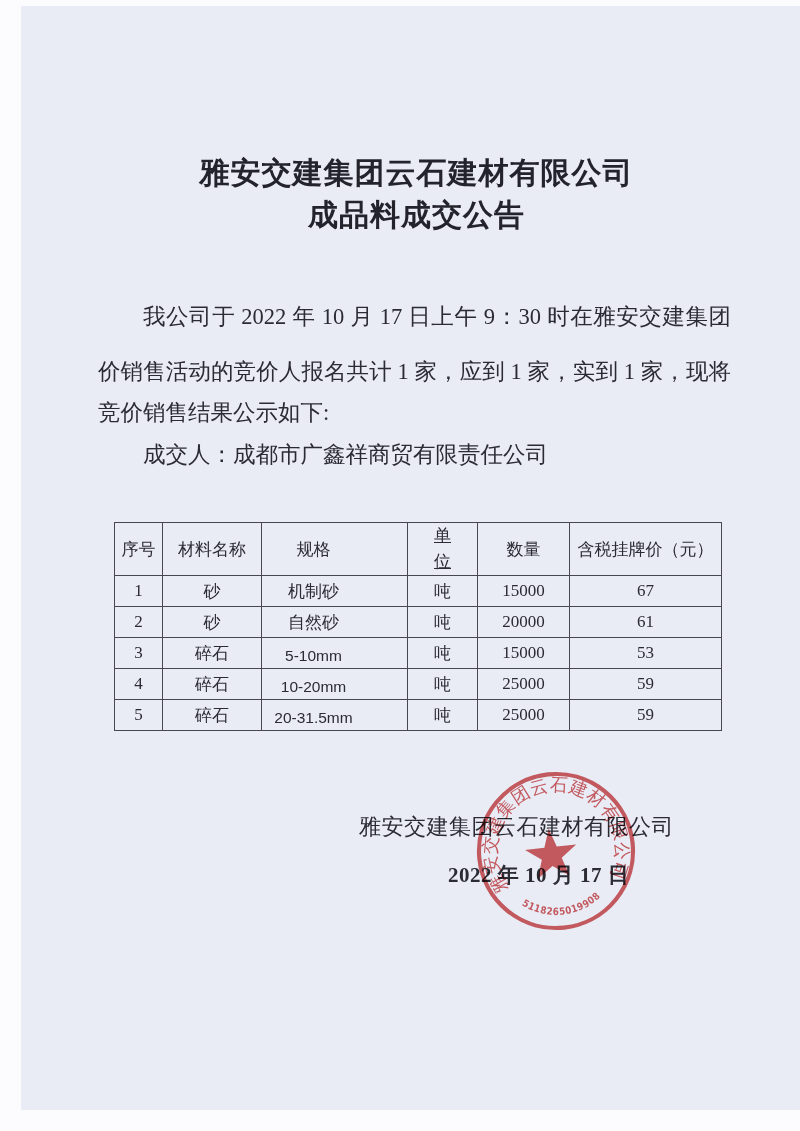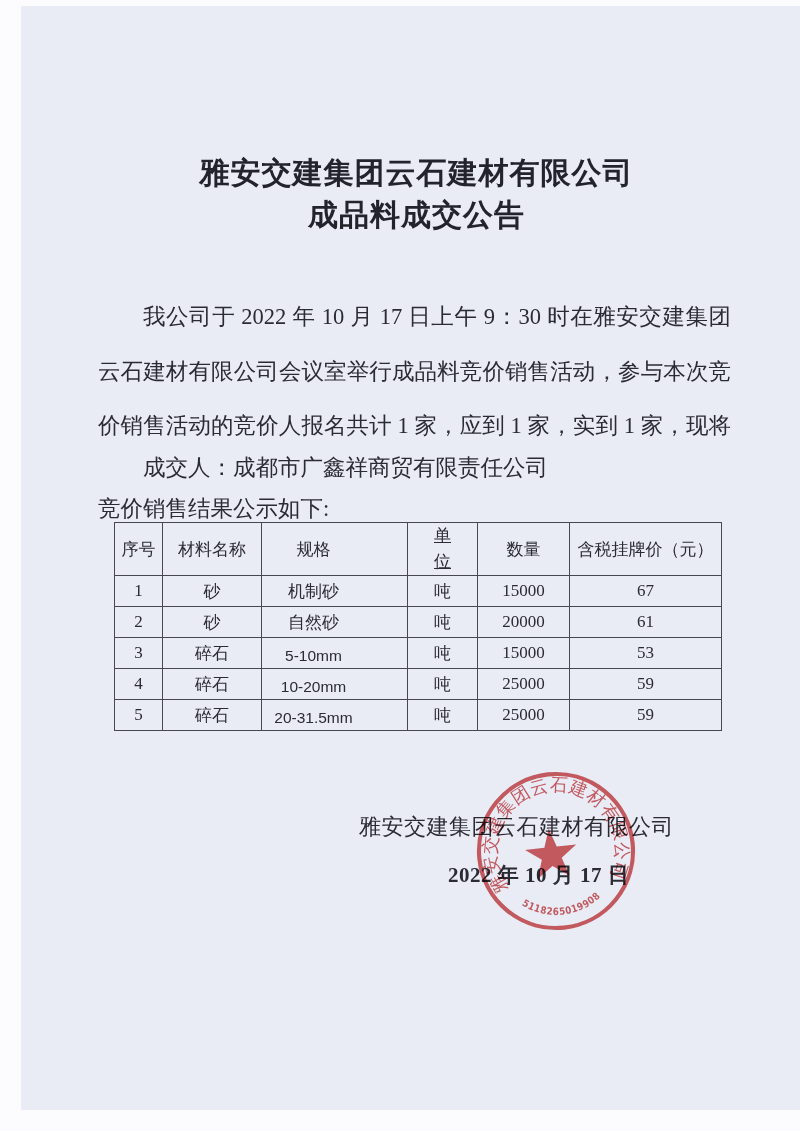--- a/index.html
+++ b/index.html
@@ -71,7 +71,6 @@
 
   <div class="body-text">
     <div class="line jl indent">我公司于 2022 年 10 月 17 日上午 9：30 时在雅安交建集团</div>
-    <div class="line jl">云石建材有限公司会议室举行成品料竞价销售活动，参与本次竞</div>
     <div class="line jl">价销售活动的竞价人报名共计 1 家，应到 1 家，实到 1 家，现将</div>
     <div class="line indent">成交人：成都市广鑫祥商贸有限责任公司</div>
     <div class="line">竞价销售结果公示如下:</div>

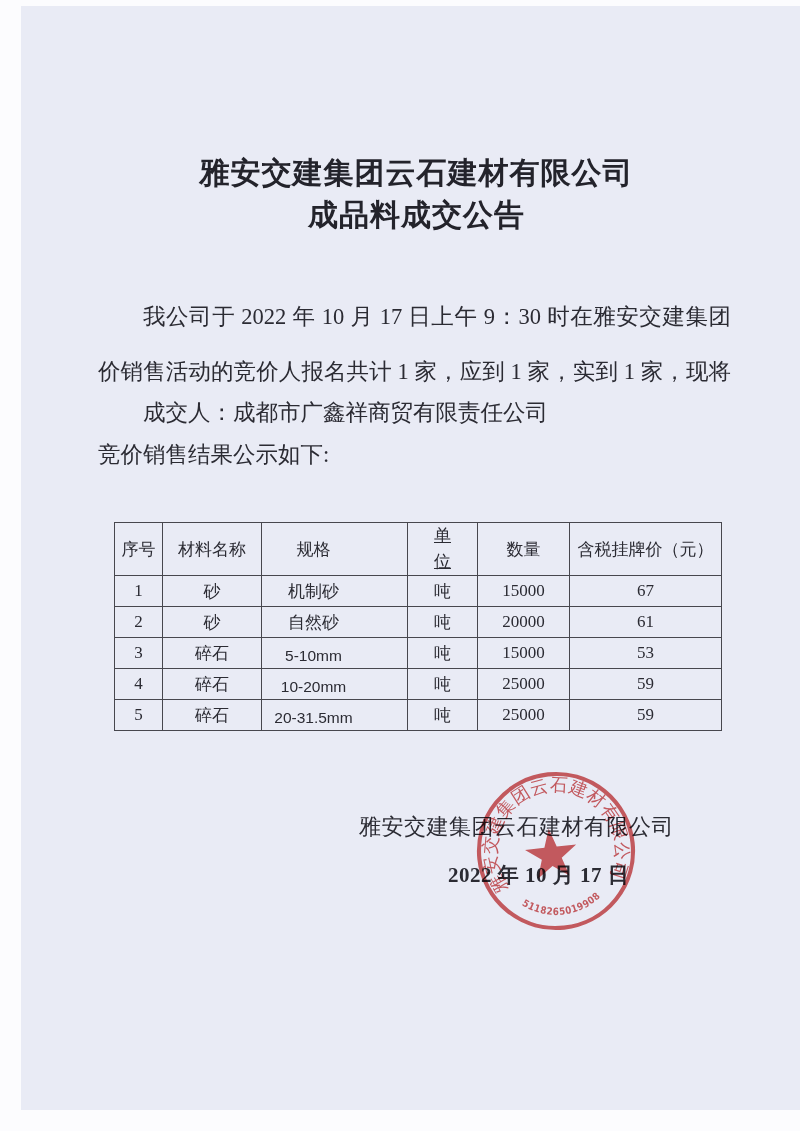--- a/index.html
+++ b/index.html
@@ -72,8 +72,8 @@
   <div class="body-text">
     <div class="line jl indent">我公司于 2022 年 10 月 17 日上午 9：30 时在雅安交建集团</div>
     <div class="line jl">价销售活动的竞价人报名共计 1 家，应到 1 家，实到 1 家，现将</div>
+    <div class="line">竞价销售结果公示如下:</div>
     <div class="line indent">成交人：成都市广鑫祥商贸有限责任公司</div>
-    <div class="line">竞价销售结果公示如下:</div>
   </div>
 
   <div class="tablewrap">

